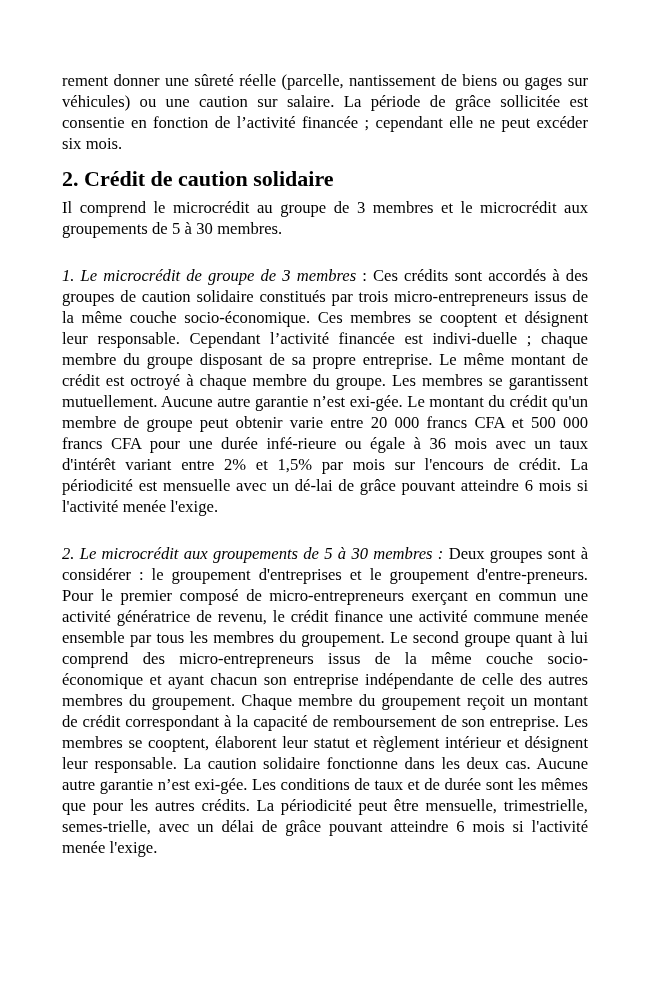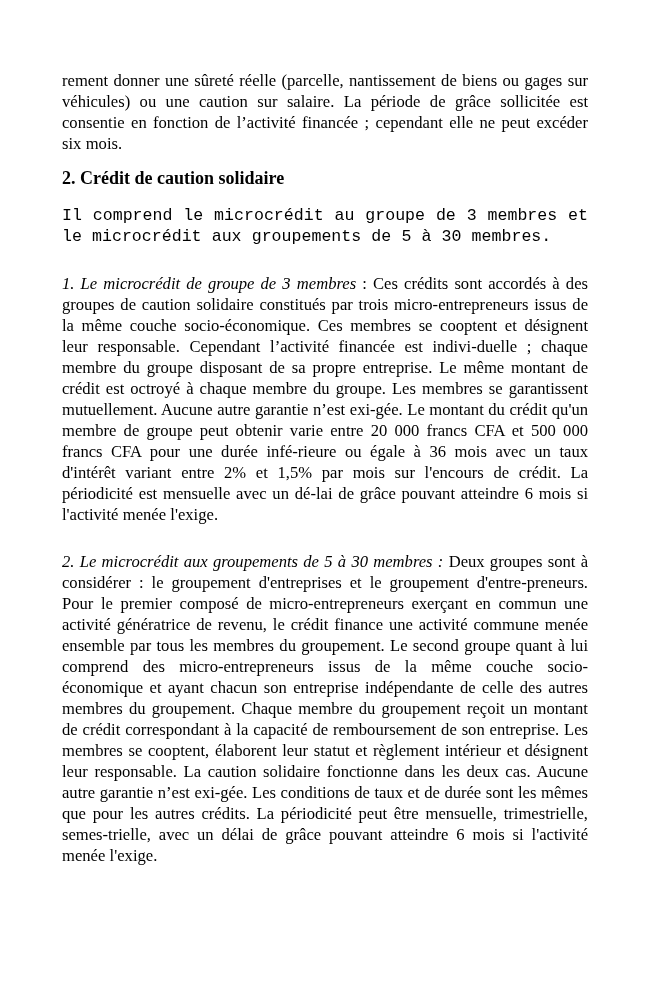--- a/index.html
+++ b/index.html
@@ -51,7 +51,7 @@
   .heading {
     margin: 0;
     padding-top: 14px;
-    font-size: 18px;
+    font-size: 22px;
     line-height: 21px;
     font-weight: bold;
     text-align: left;

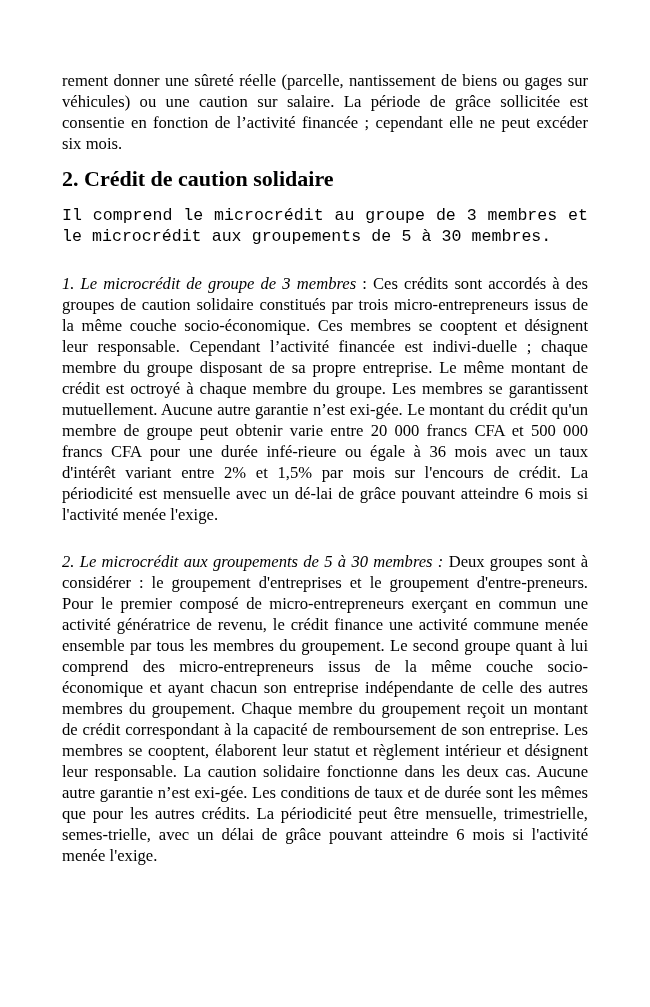--- a/index.html
+++ b/index.html
@@ -59,8 +59,7 @@
 
   
   .para.tight {
-    margin-top: 16px;
-    font-family: Liberation Mono, monospace;
+    margin-top: 8px;
   }
 
   .italic-lead {

